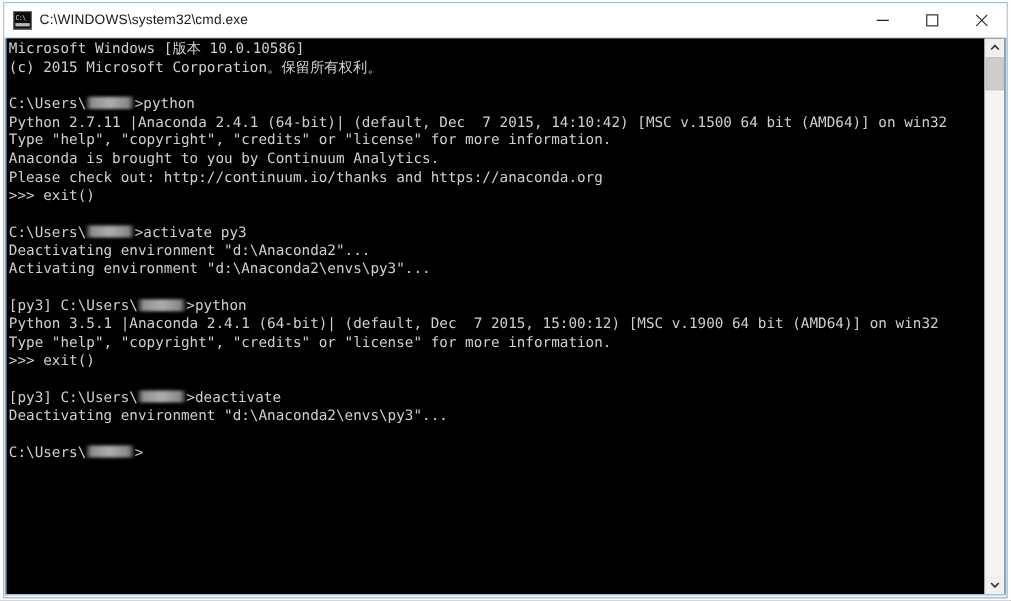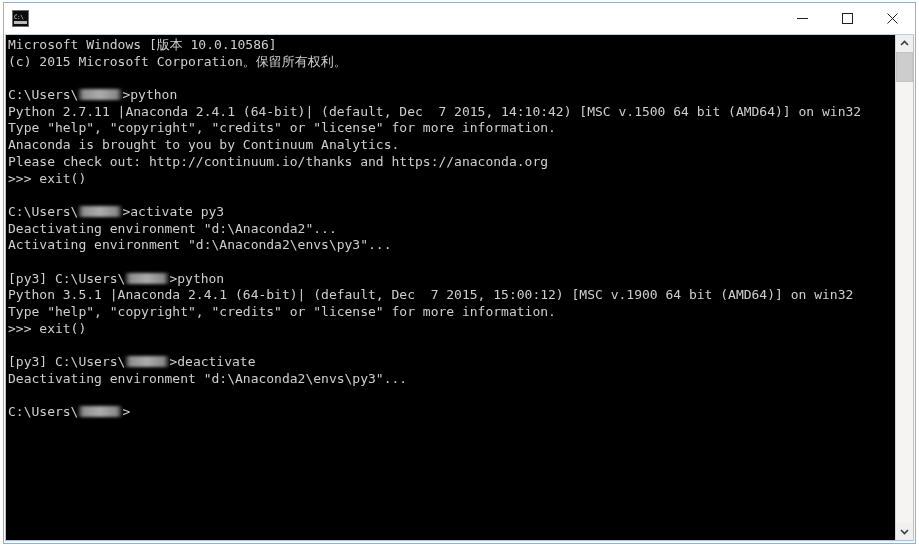--- a/index.html
+++ b/index.html
@@ -184,6 +184,7 @@
 
   <div id="titlebar">
     <div id="app-icon"></div>
+    <div id="title-text">C:\WINDOWS\system32\cmd.exe</div>
     <div id="window-controls">
       <div class="winbtn">
         <svg width="13" height="13" viewBox="0 0 13 13" aria-hidden="true">

